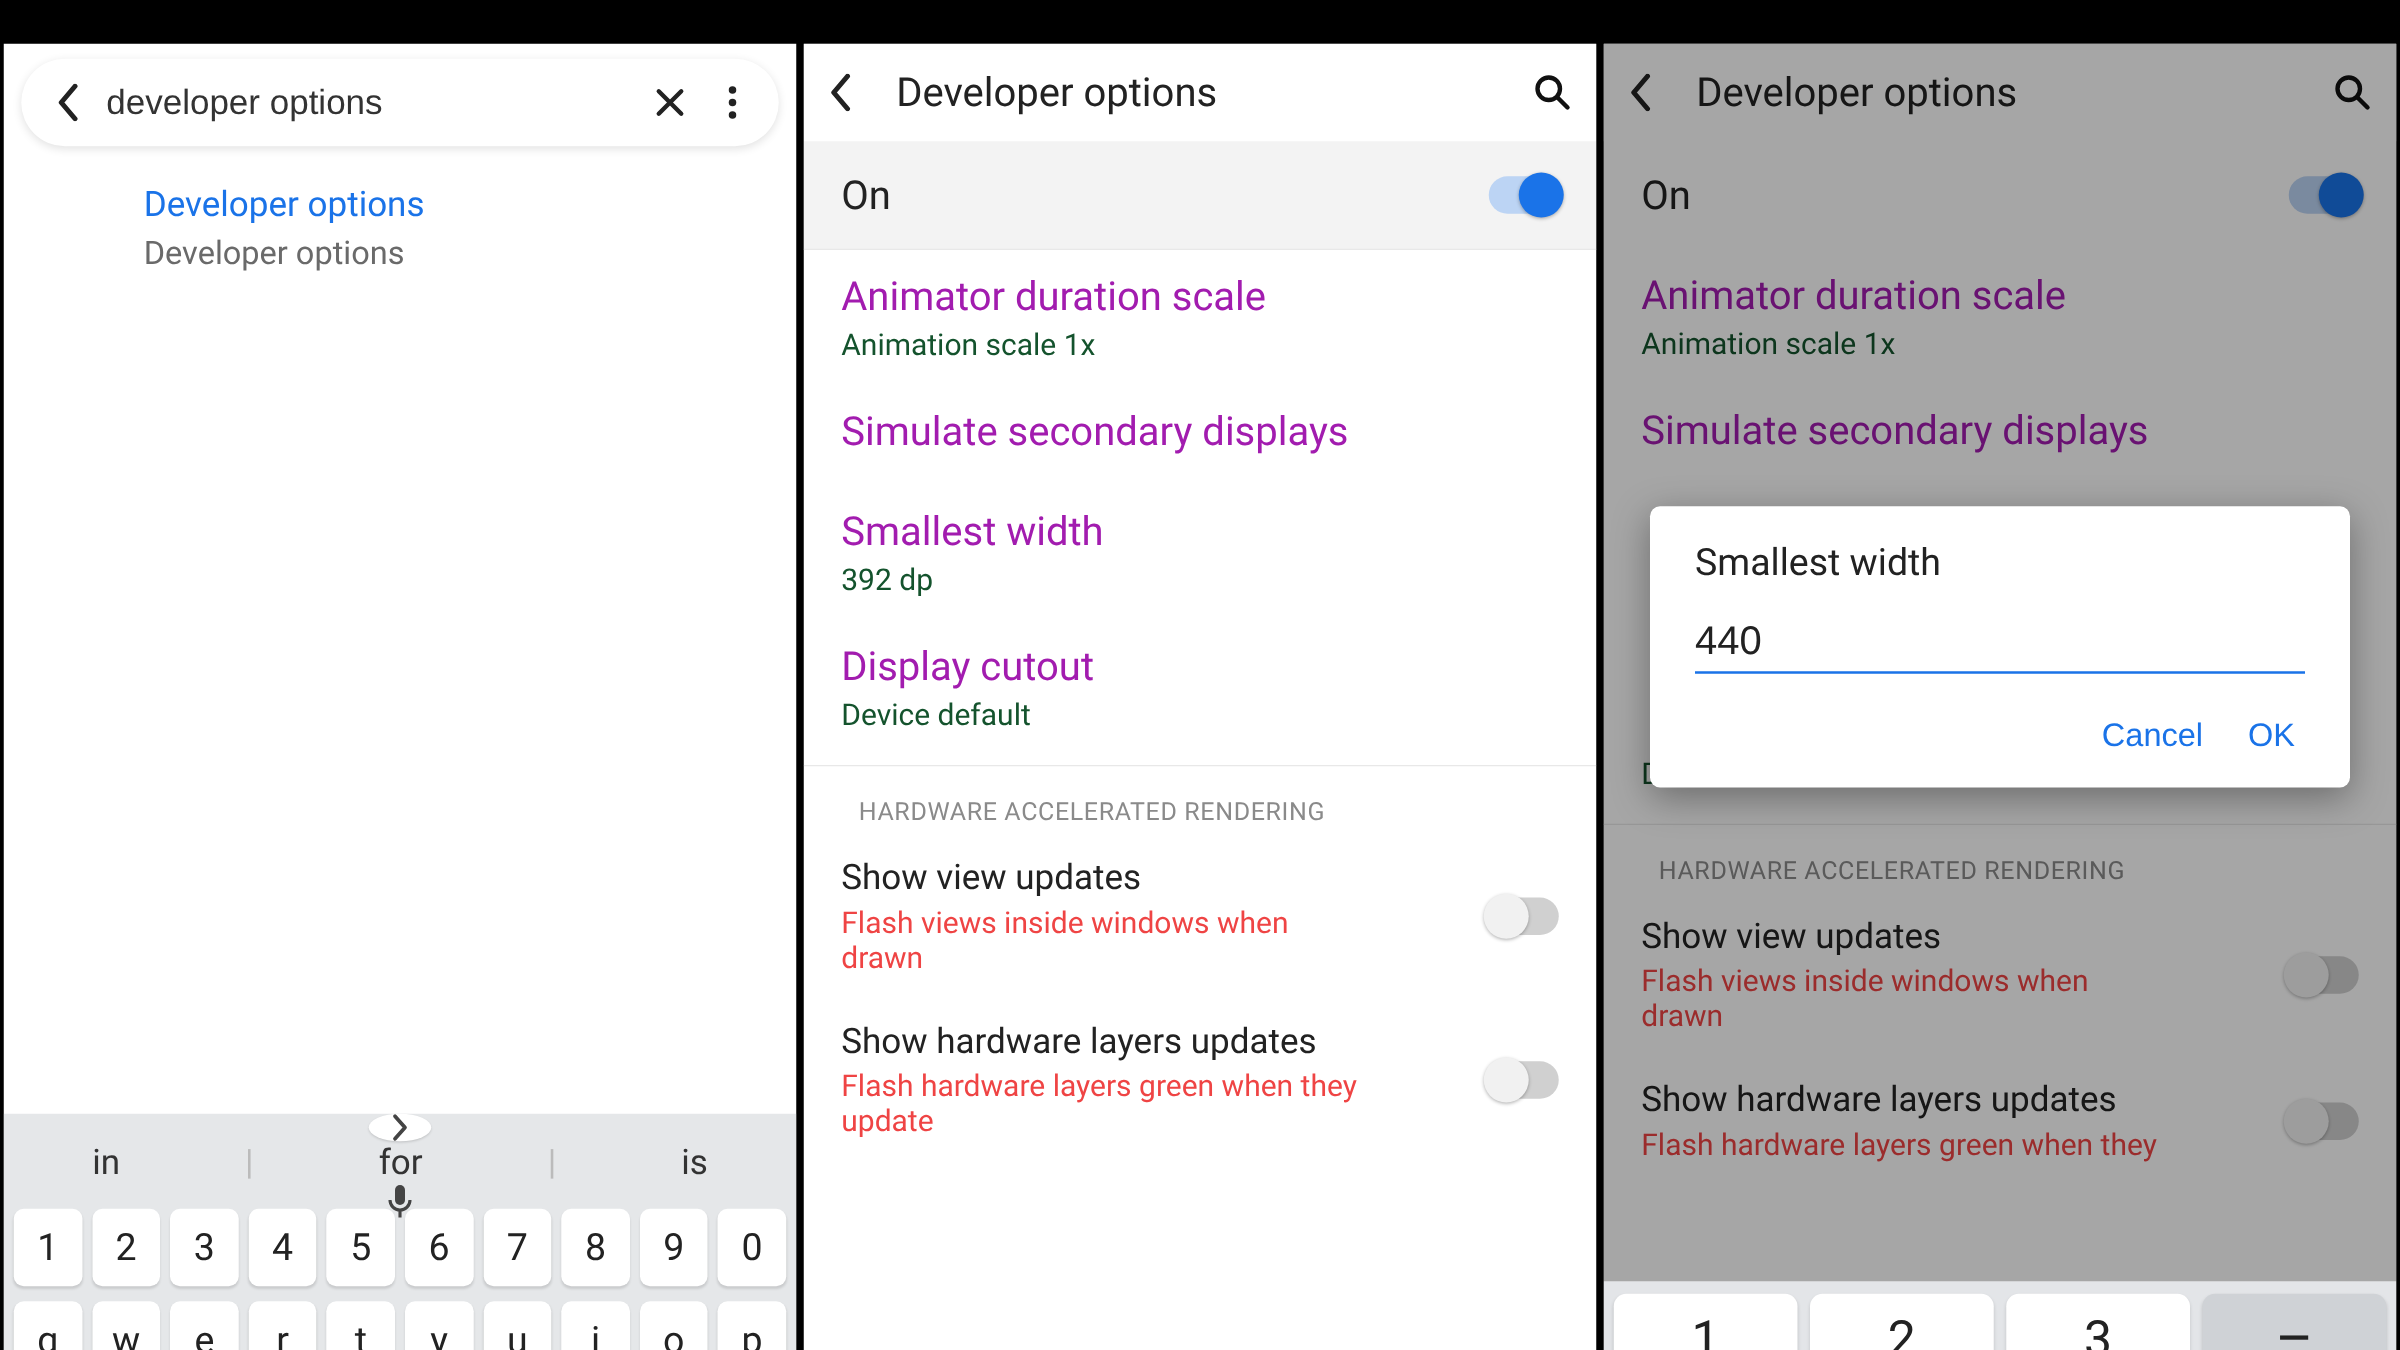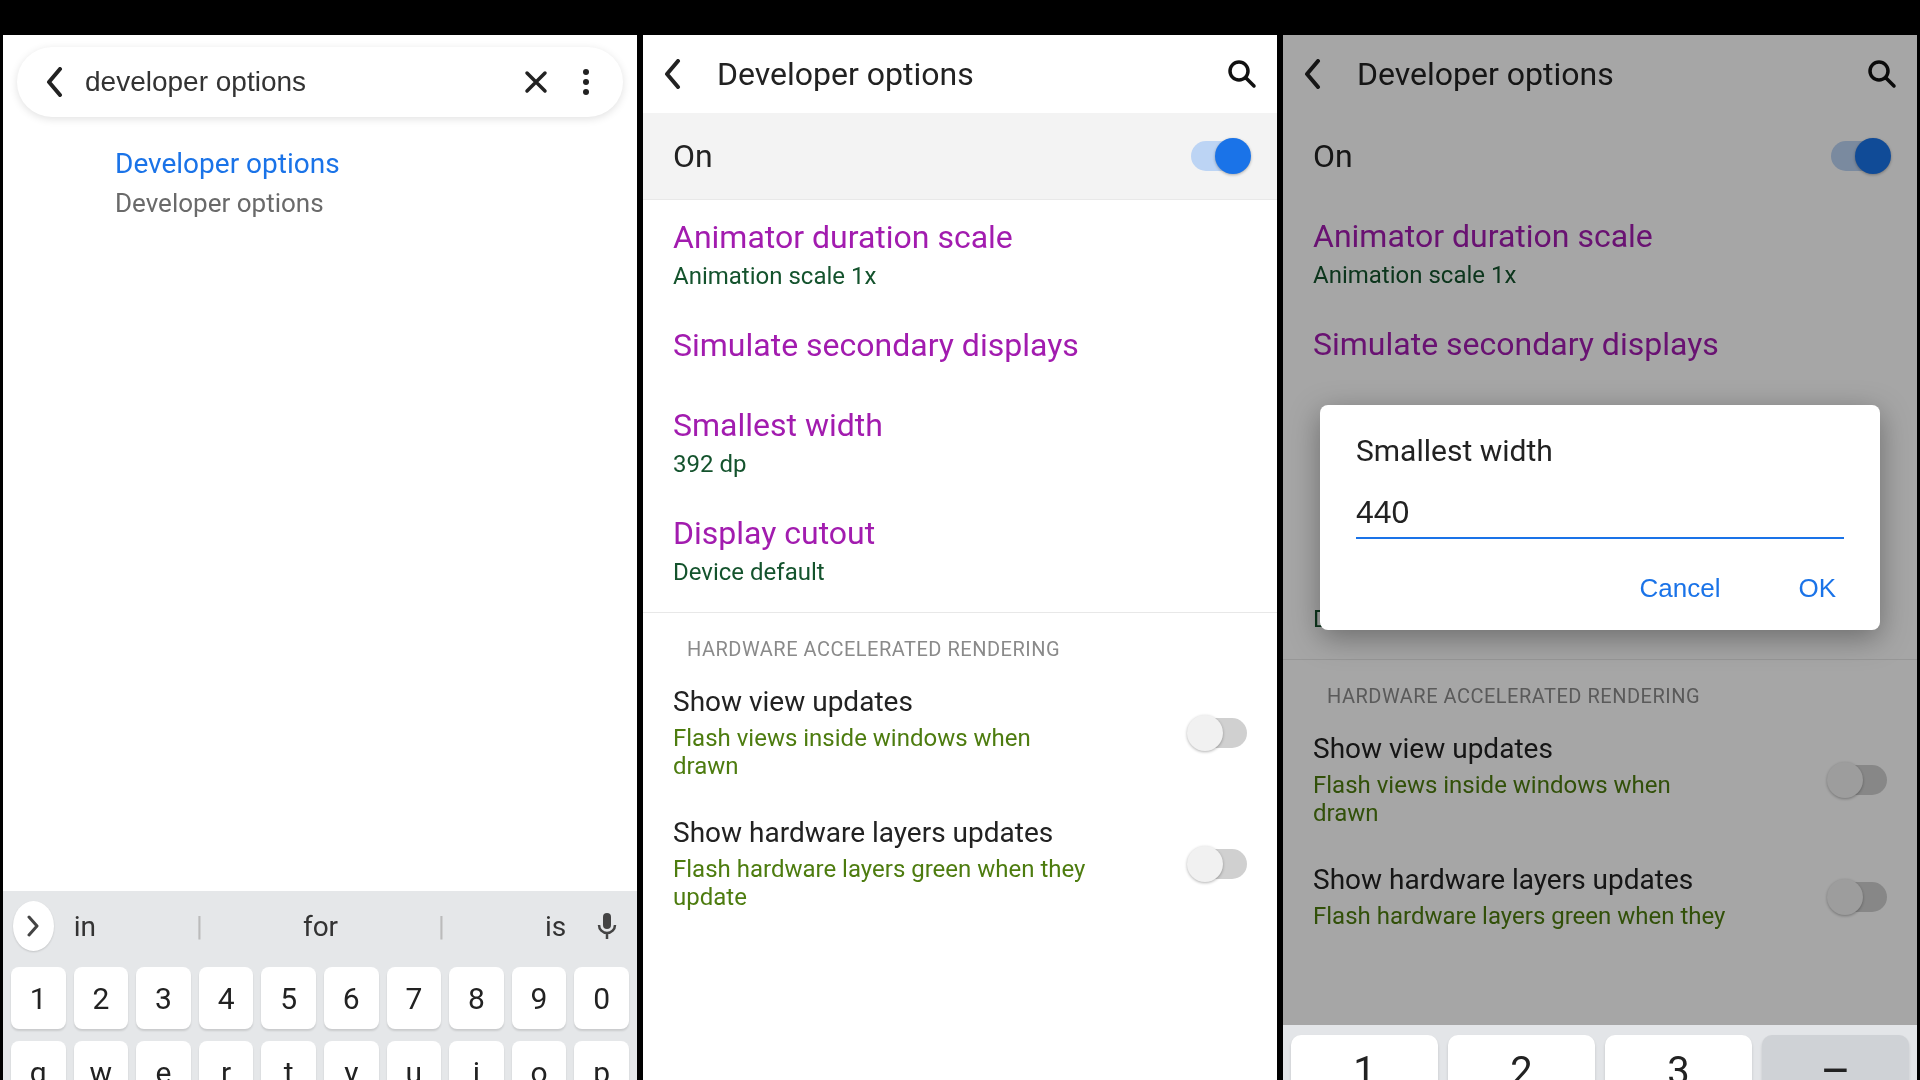--- a/index.html
+++ b/index.html
@@ -157,7 +157,7 @@
   width:100%; border:none; border-bottom:2.5px solid #1a73e8;
   font-size:32px; padding:4px 0 6px 0; outline:none; color:#222;
 }
-.dialog-actions { display:flex; justify-content:flex-end; gap:62px; margin-top:28px; }
+.dialog-actions { display:flex; justify-content:flex-end; gap:20px; margin-top:28px; }
 .dialog-btn { font-size:26px; color:#1a73e8; font-weight:500; cursor:pointer; padding:6px 8px; background:none; border:none; }
 
 

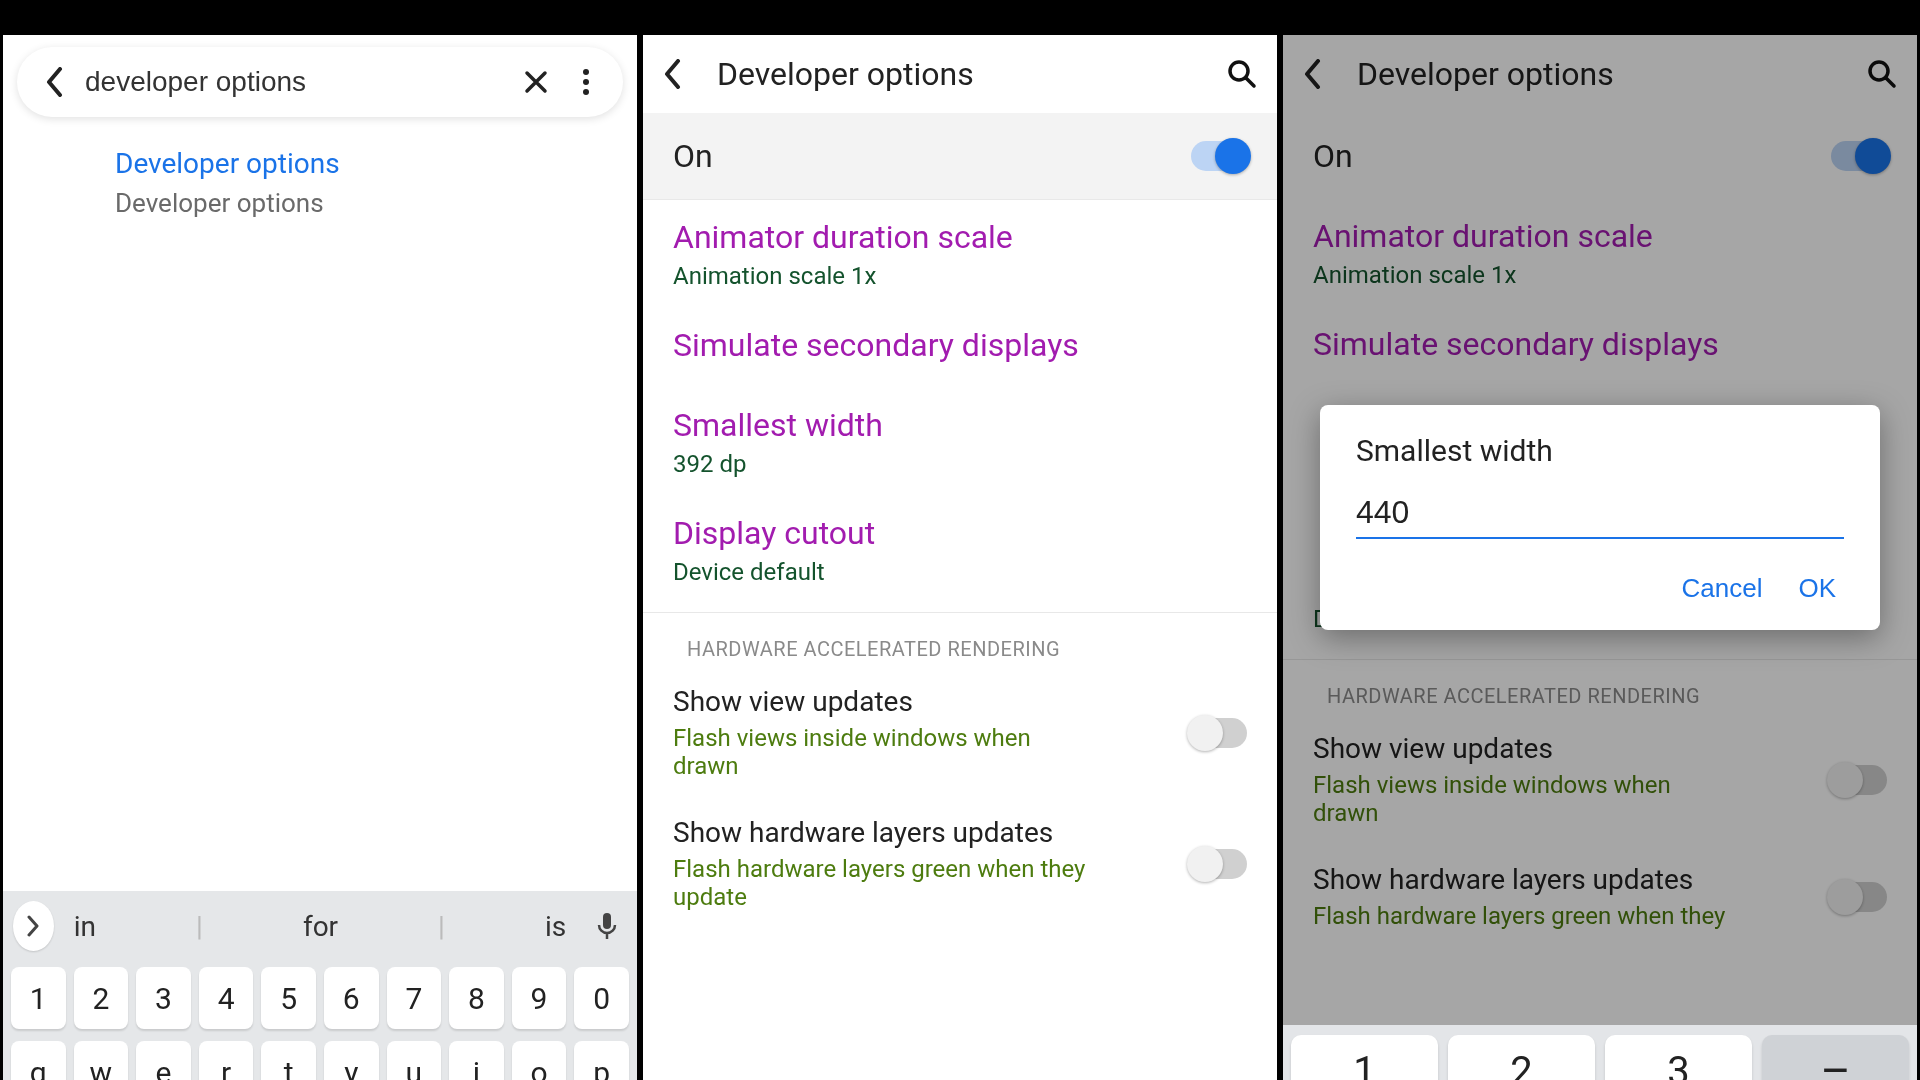--- a/index.html
+++ b/index.html
@@ -135,7 +135,7 @@
 .setting-item .s { font-size:24px; color:#14532d; }
 .setting-row { display:flex; align-items:center; justify-content:space-between; padding:18px 30px; }
 .setting-row .txt .t { font-size:28px; color:#222; margin-bottom:6px; }
-.setting-row .txt .s { font-size:24px; color:#4d7c0f; max-width:420px; }
+.setting-row .txt .s { font-size:24px; color:#ef4444; max-width:420px; }
 .section-hdr { font-size:20px; color:#8a8a8a; letter-spacing:0.5px; padding:24px 30px 6px 44px; border-top:1px solid #e8e8e8; margin-top:8px;}
 
 

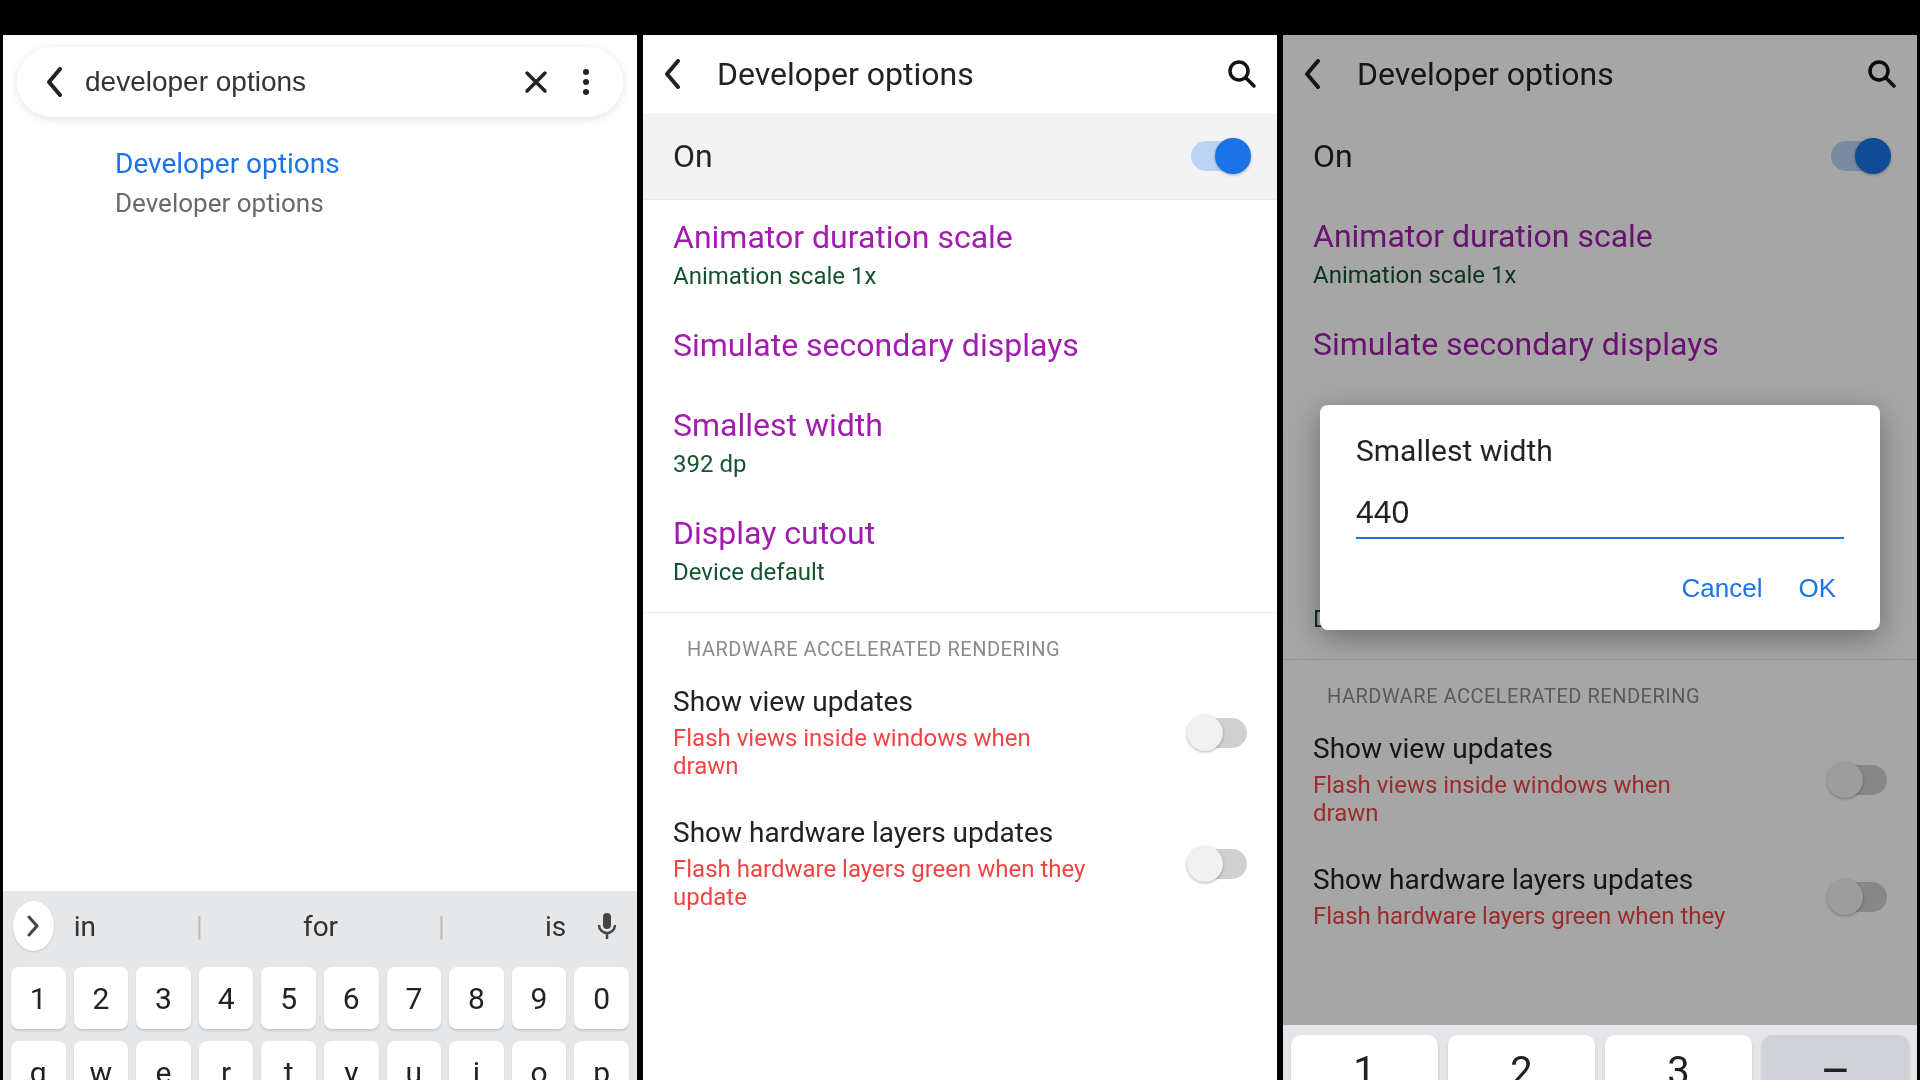--- a/index.html
+++ b/index.html
@@ -69,6 +69,7 @@
   align-items: center;
   height: 70px;
   padding: 0 10px;
+  flex-direction: column;
 }
 .sug-chevron, .sug-mic {
   width: 50px; height:50px; display:flex; align-items:center; justify-content:center;

